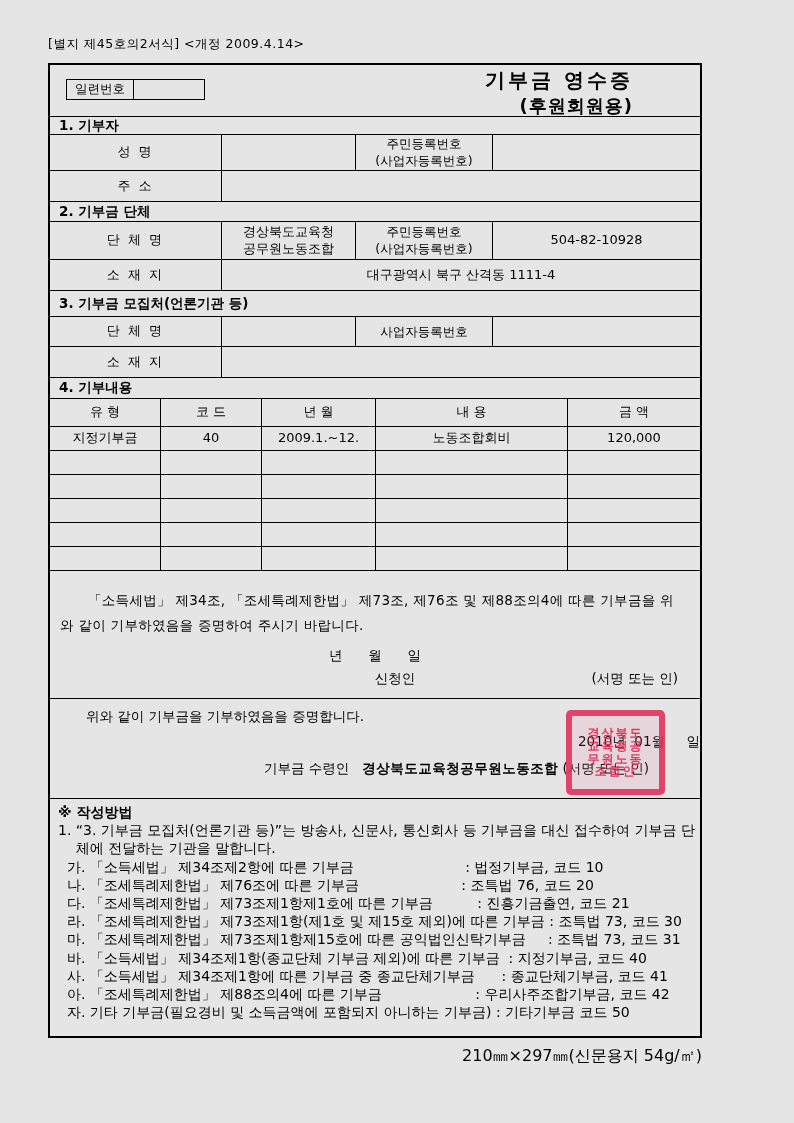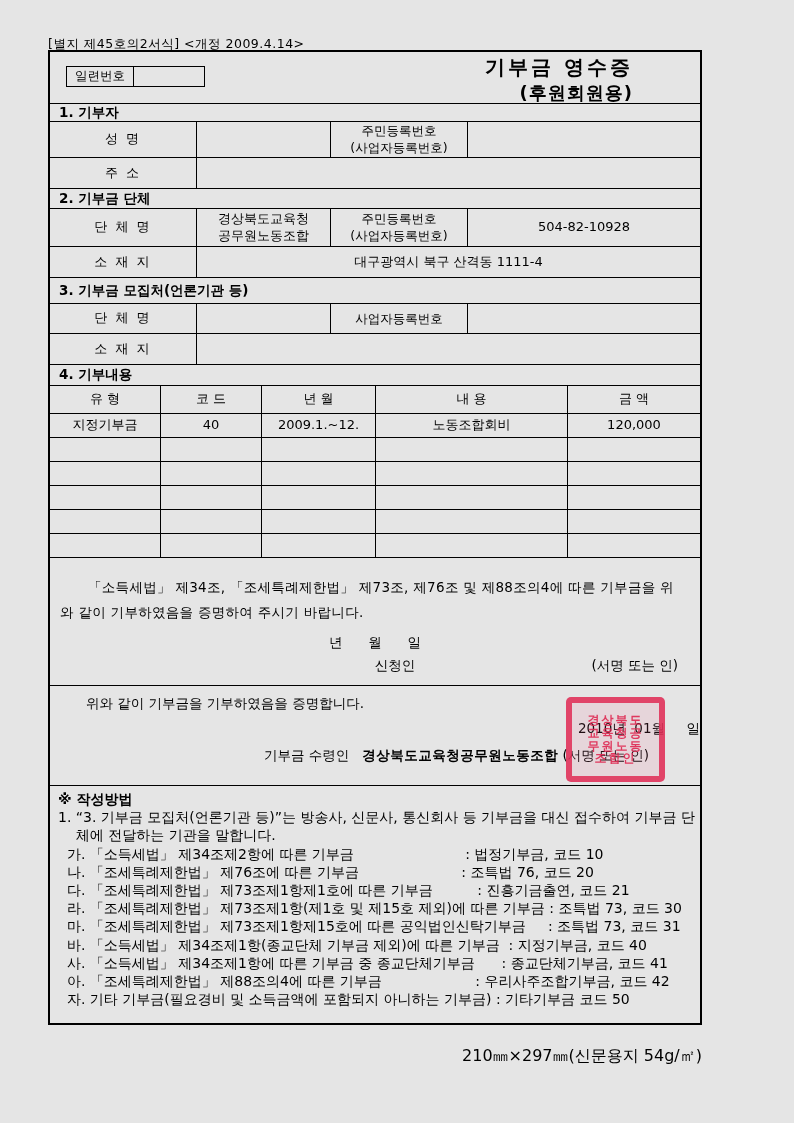--- a/index.html
+++ b/index.html
@@ -6,7 +6,7 @@
   .page{position:relative;width:794px;height:1123px;background:#e5e5e5;
         font-family:"DejaVu Sans","Liberation Sans",sans-serif;color:#000;}
   .form-ref{position:absolute;left:48px;top:36px;font-size:12.5px;letter-spacing:.5px;}
-  .form{position:absolute;left:48px;top:50px;width:654px;height:975px;
+  .form{position:absolute;left:48px;top:63px;width:654px;height:975px;
         border:2px solid #000;box-sizing:border-box;display:flex;flex-direction:column;}
   .blk{box-sizing:border-box;border-bottom:1px solid #000;flex:0 0 auto;position:relative;}
   .title-area{height:52px;}

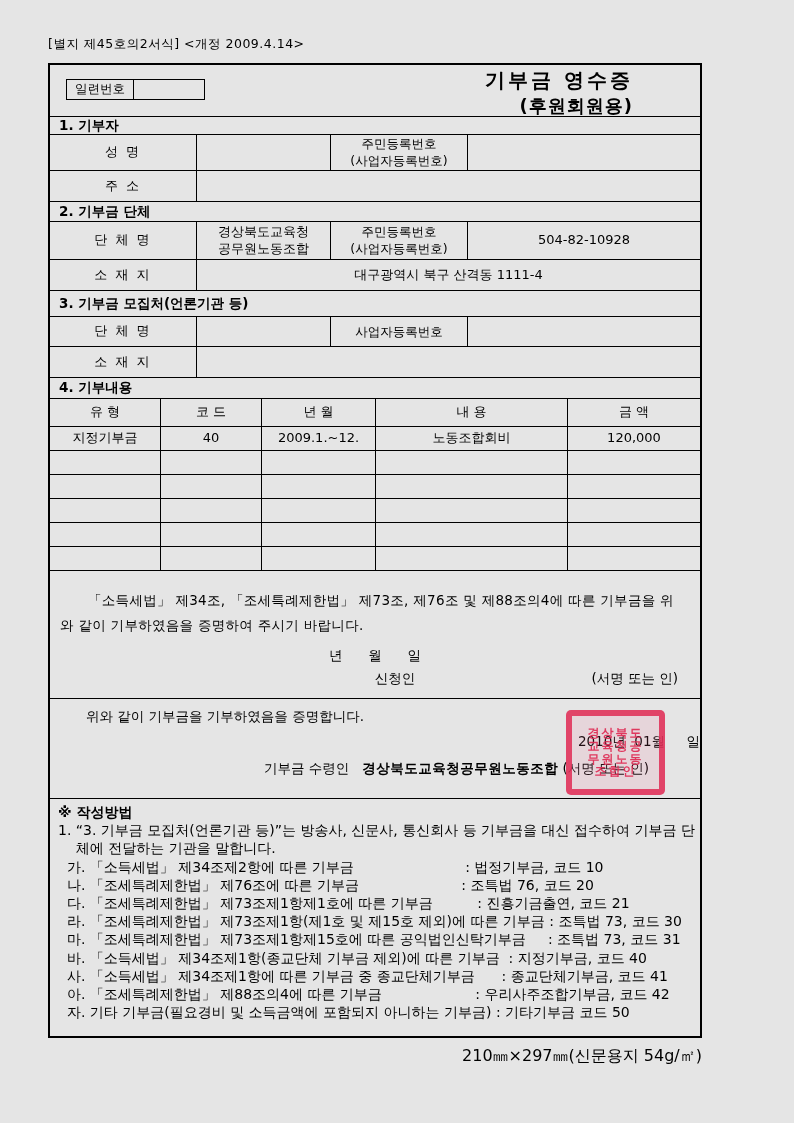--- a/index.html
+++ b/index.html
@@ -23,7 +23,7 @@
   .cell{box-sizing:border-box;border-right:1px solid #000;display:flex;flex-direction:column;
         align-items:center;justify-content:center;font-size:13px;text-align:center;line-height:1.25;}
   .row .cell:last-child{border-right:none;}
-  .w-label{width:147px;letter-spacing:2px;}
+  .w-label{width:172px;letter-spacing:2px;}
   .w-val{width:134px;}
   .w-reg{width:137px;font-size:12.5px;}
   .flex1{flex:1;}

